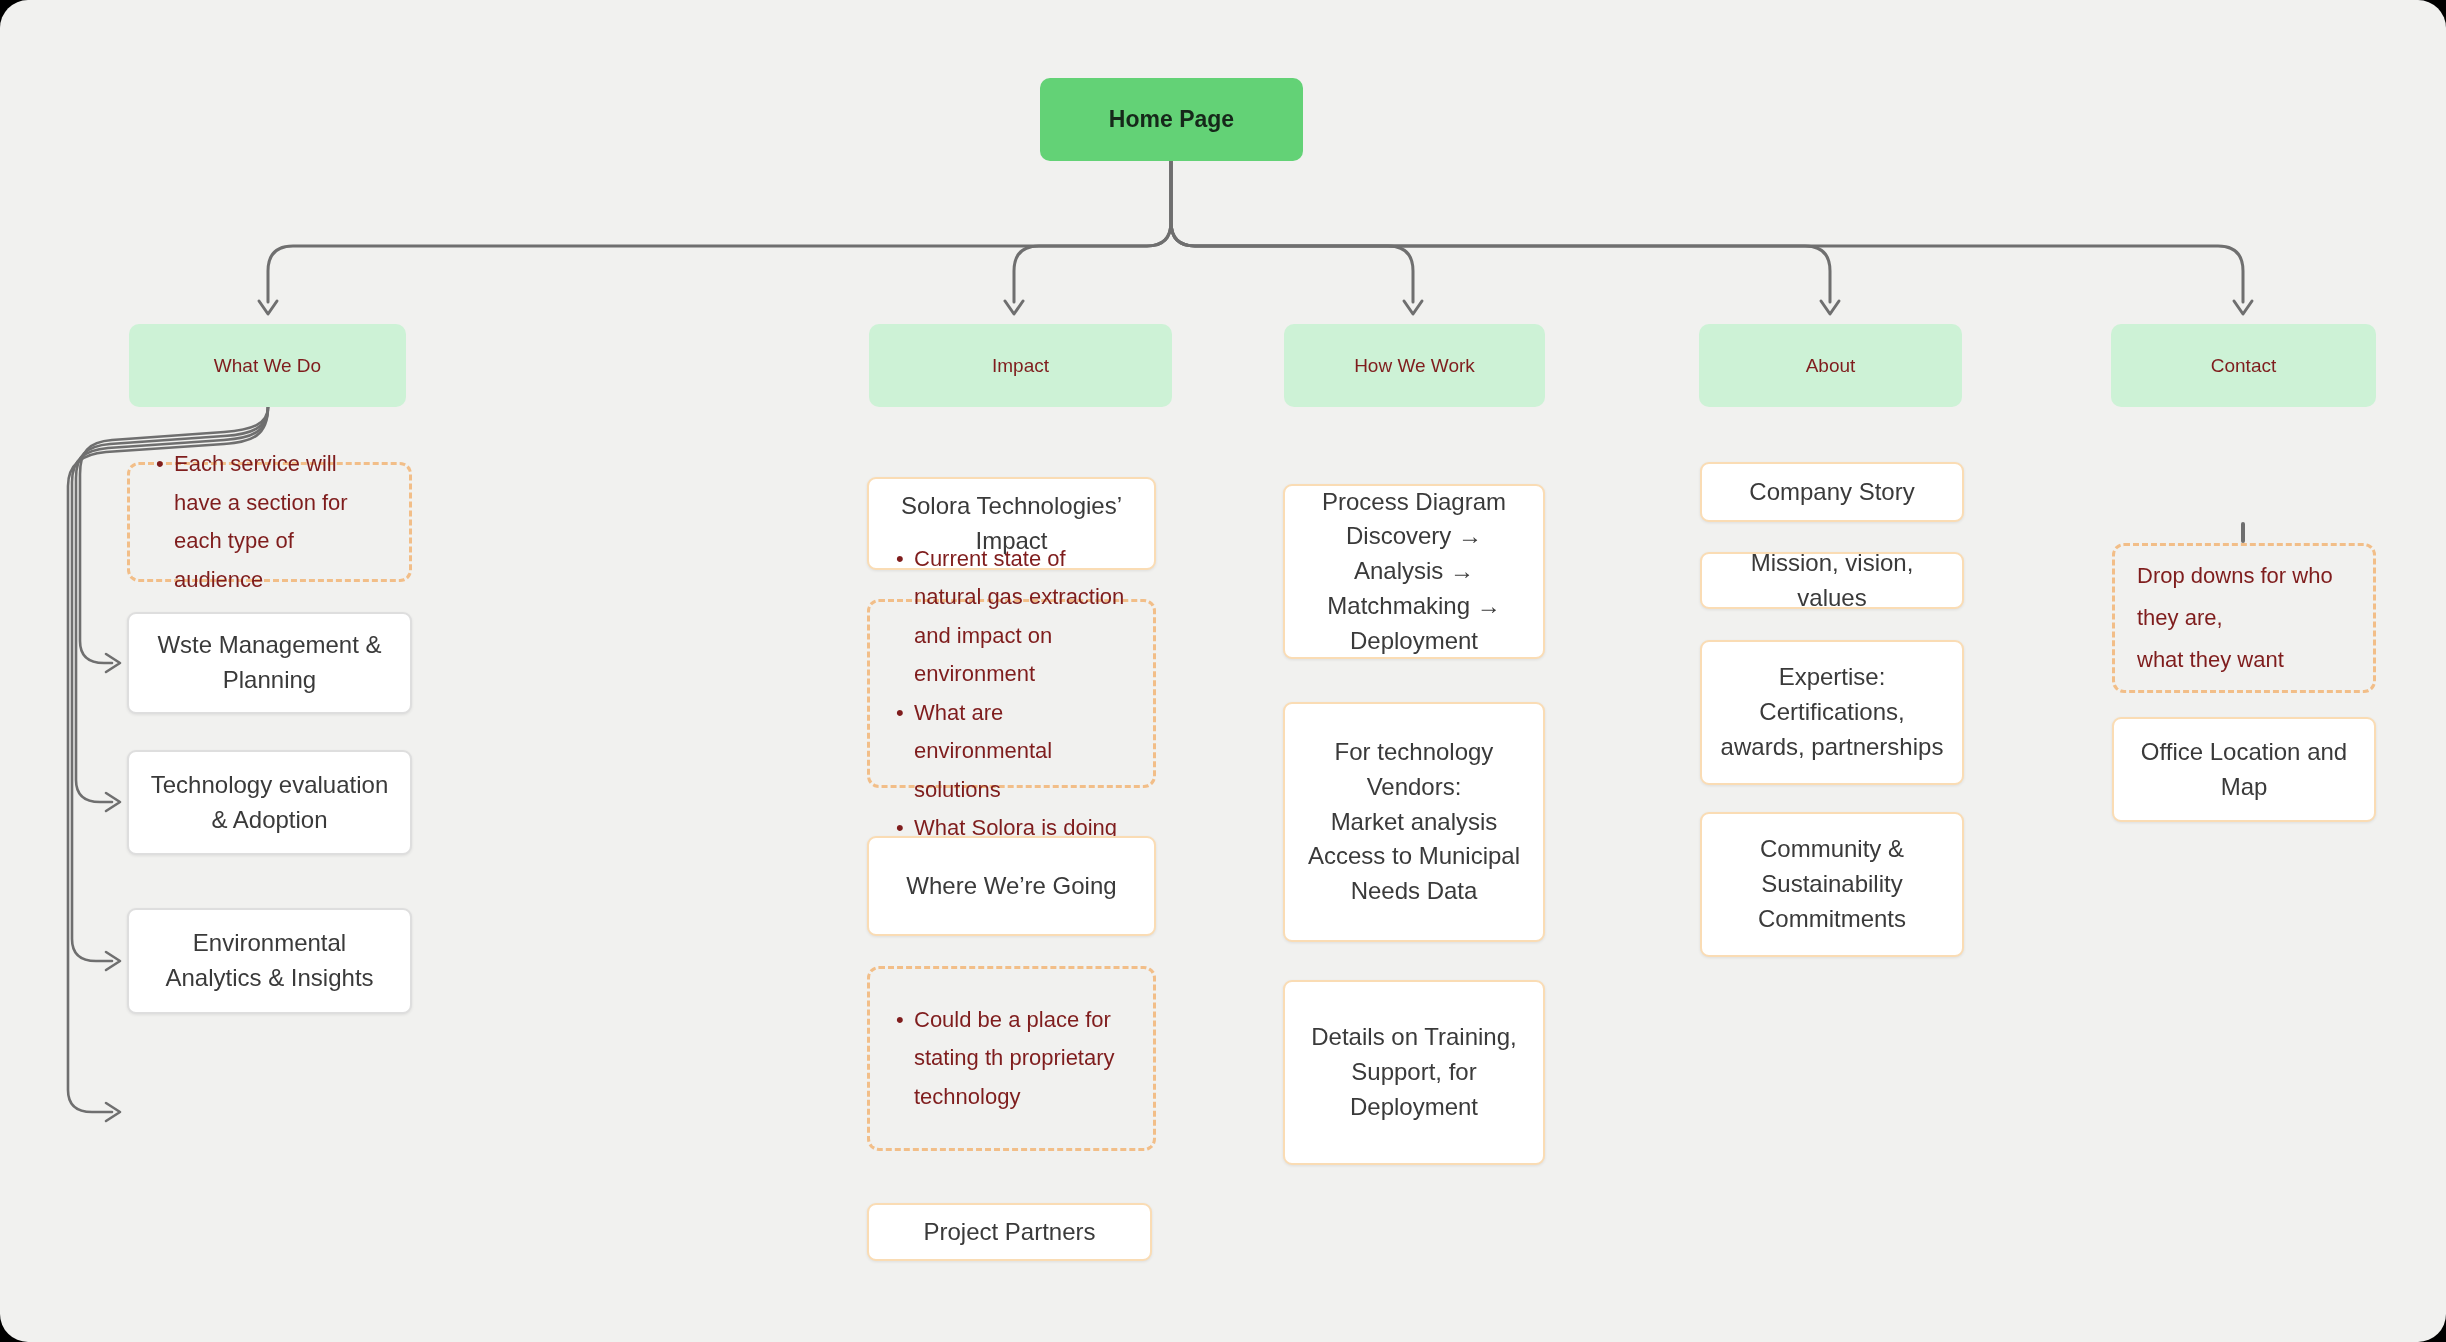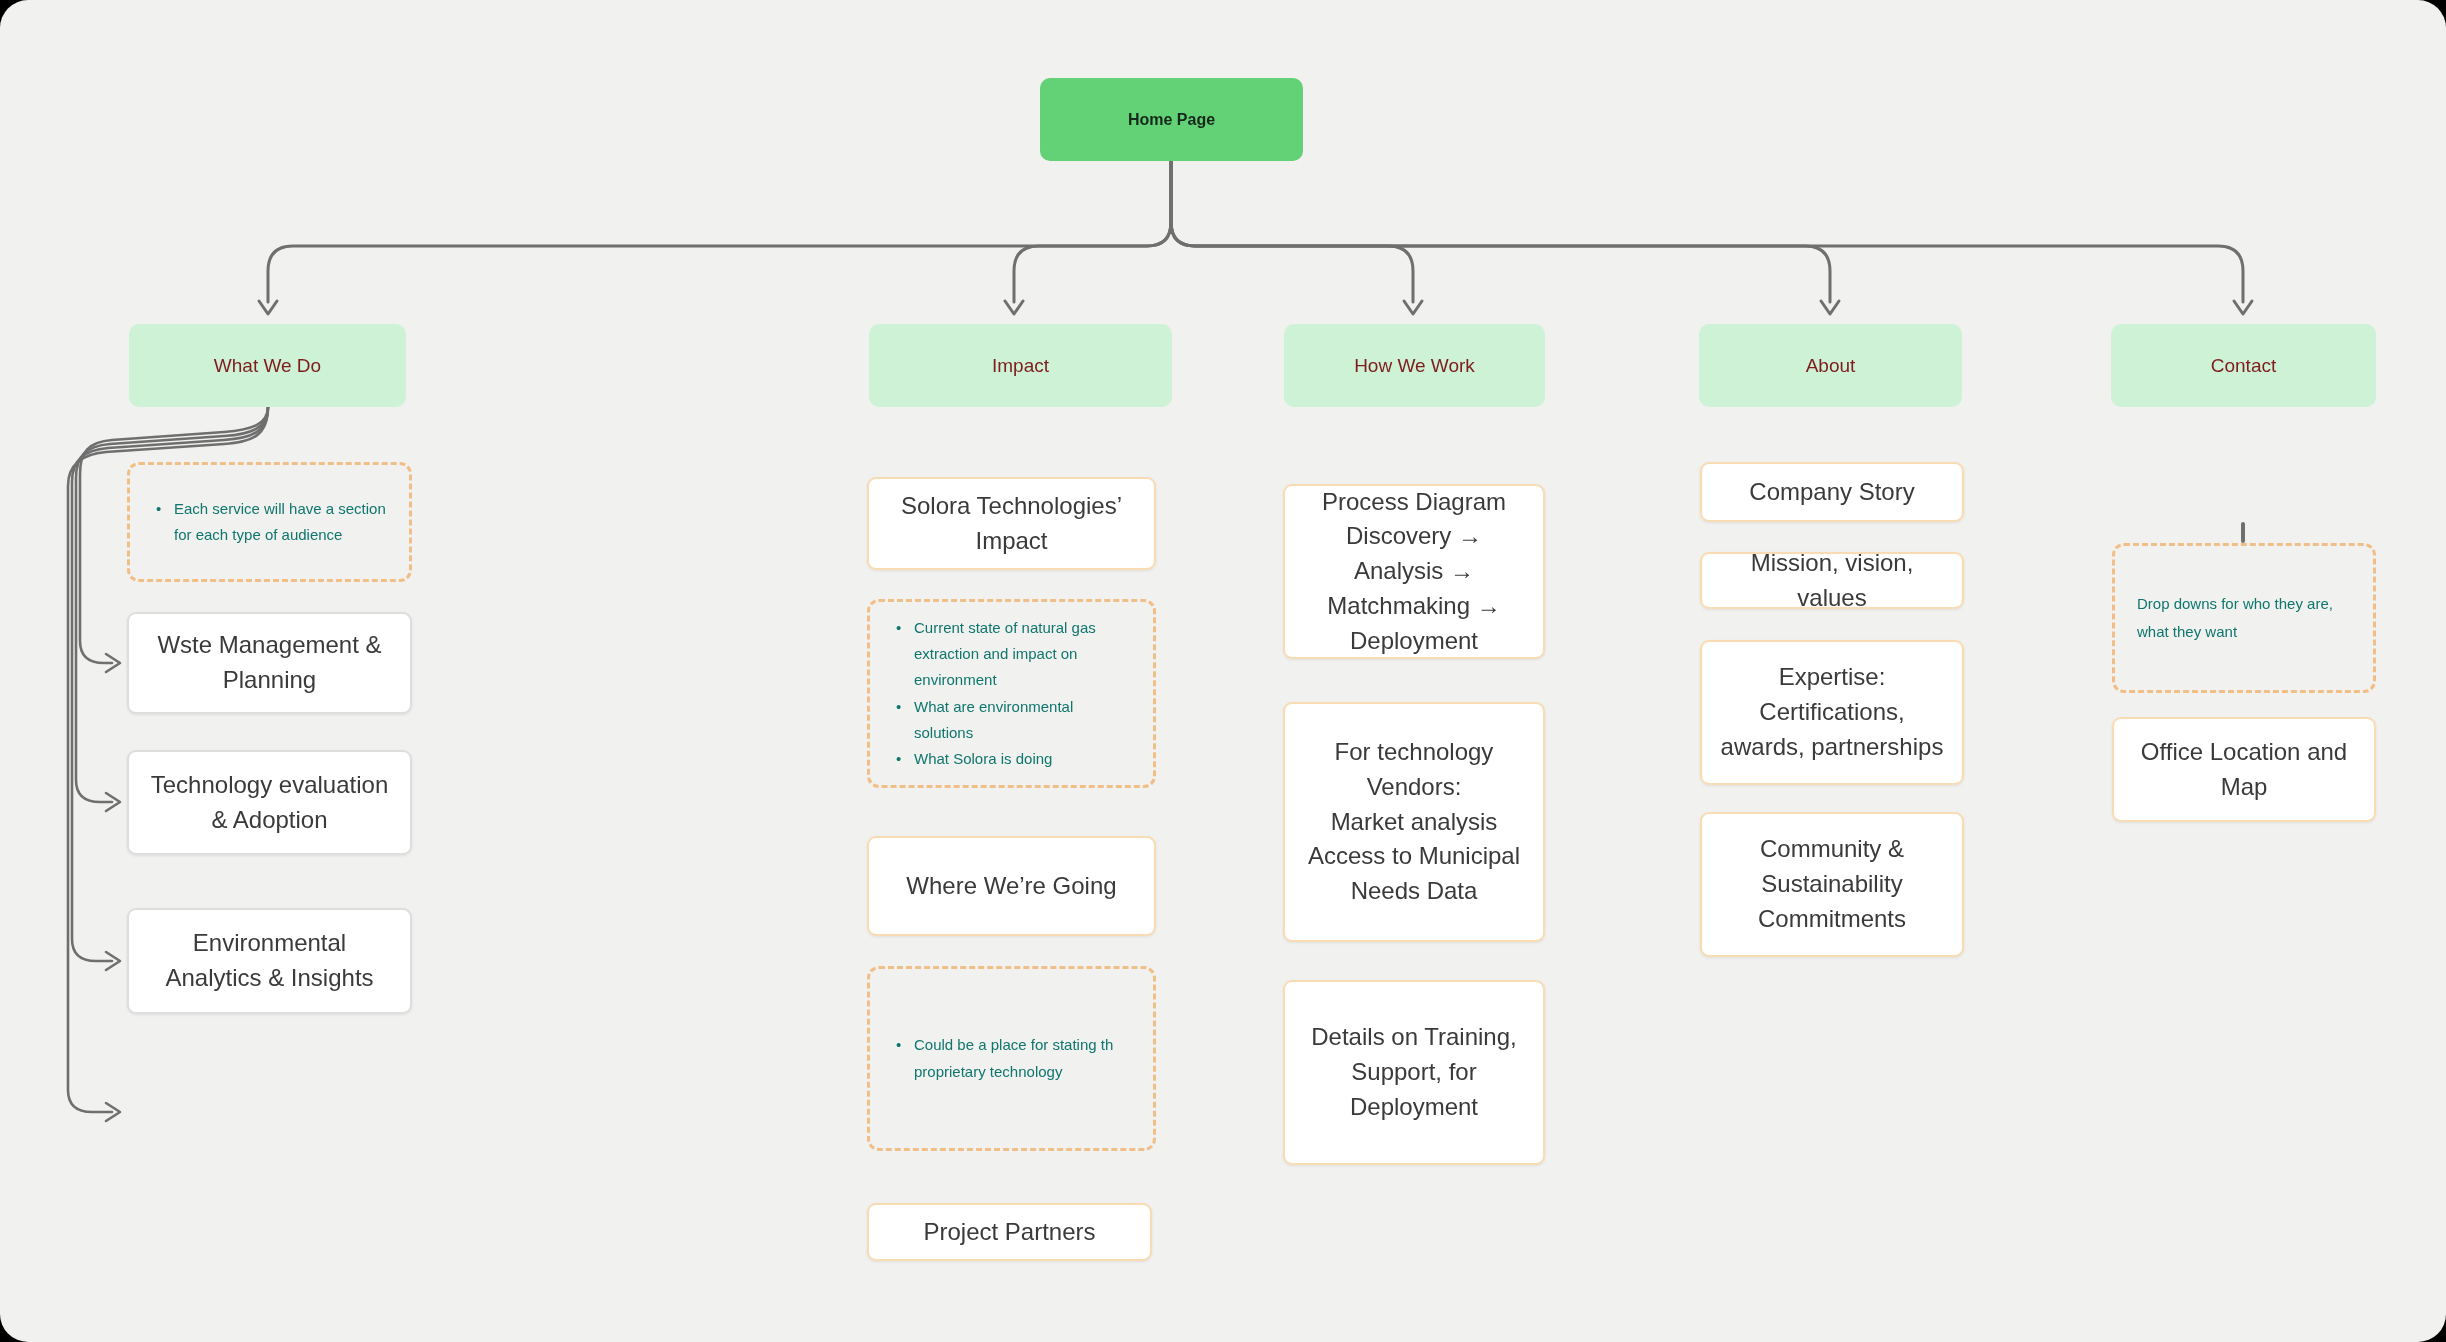--- a/index.html
+++ b/index.html
@@ -16,7 +16,7 @@
   .node{position:absolute;box-sizing:border-box;display:flex;align-items:center;justify-content:center;text-align:center;}
   .root-node{
     background:#63d276;border-radius:10px;
-    font-weight:700;font-size:16px;color:#16281a;
+    font-weight:700;font-size:23px;color:#16281a;
   }
   .hdr{
     background:#cdf2d6;border-radius:10px;

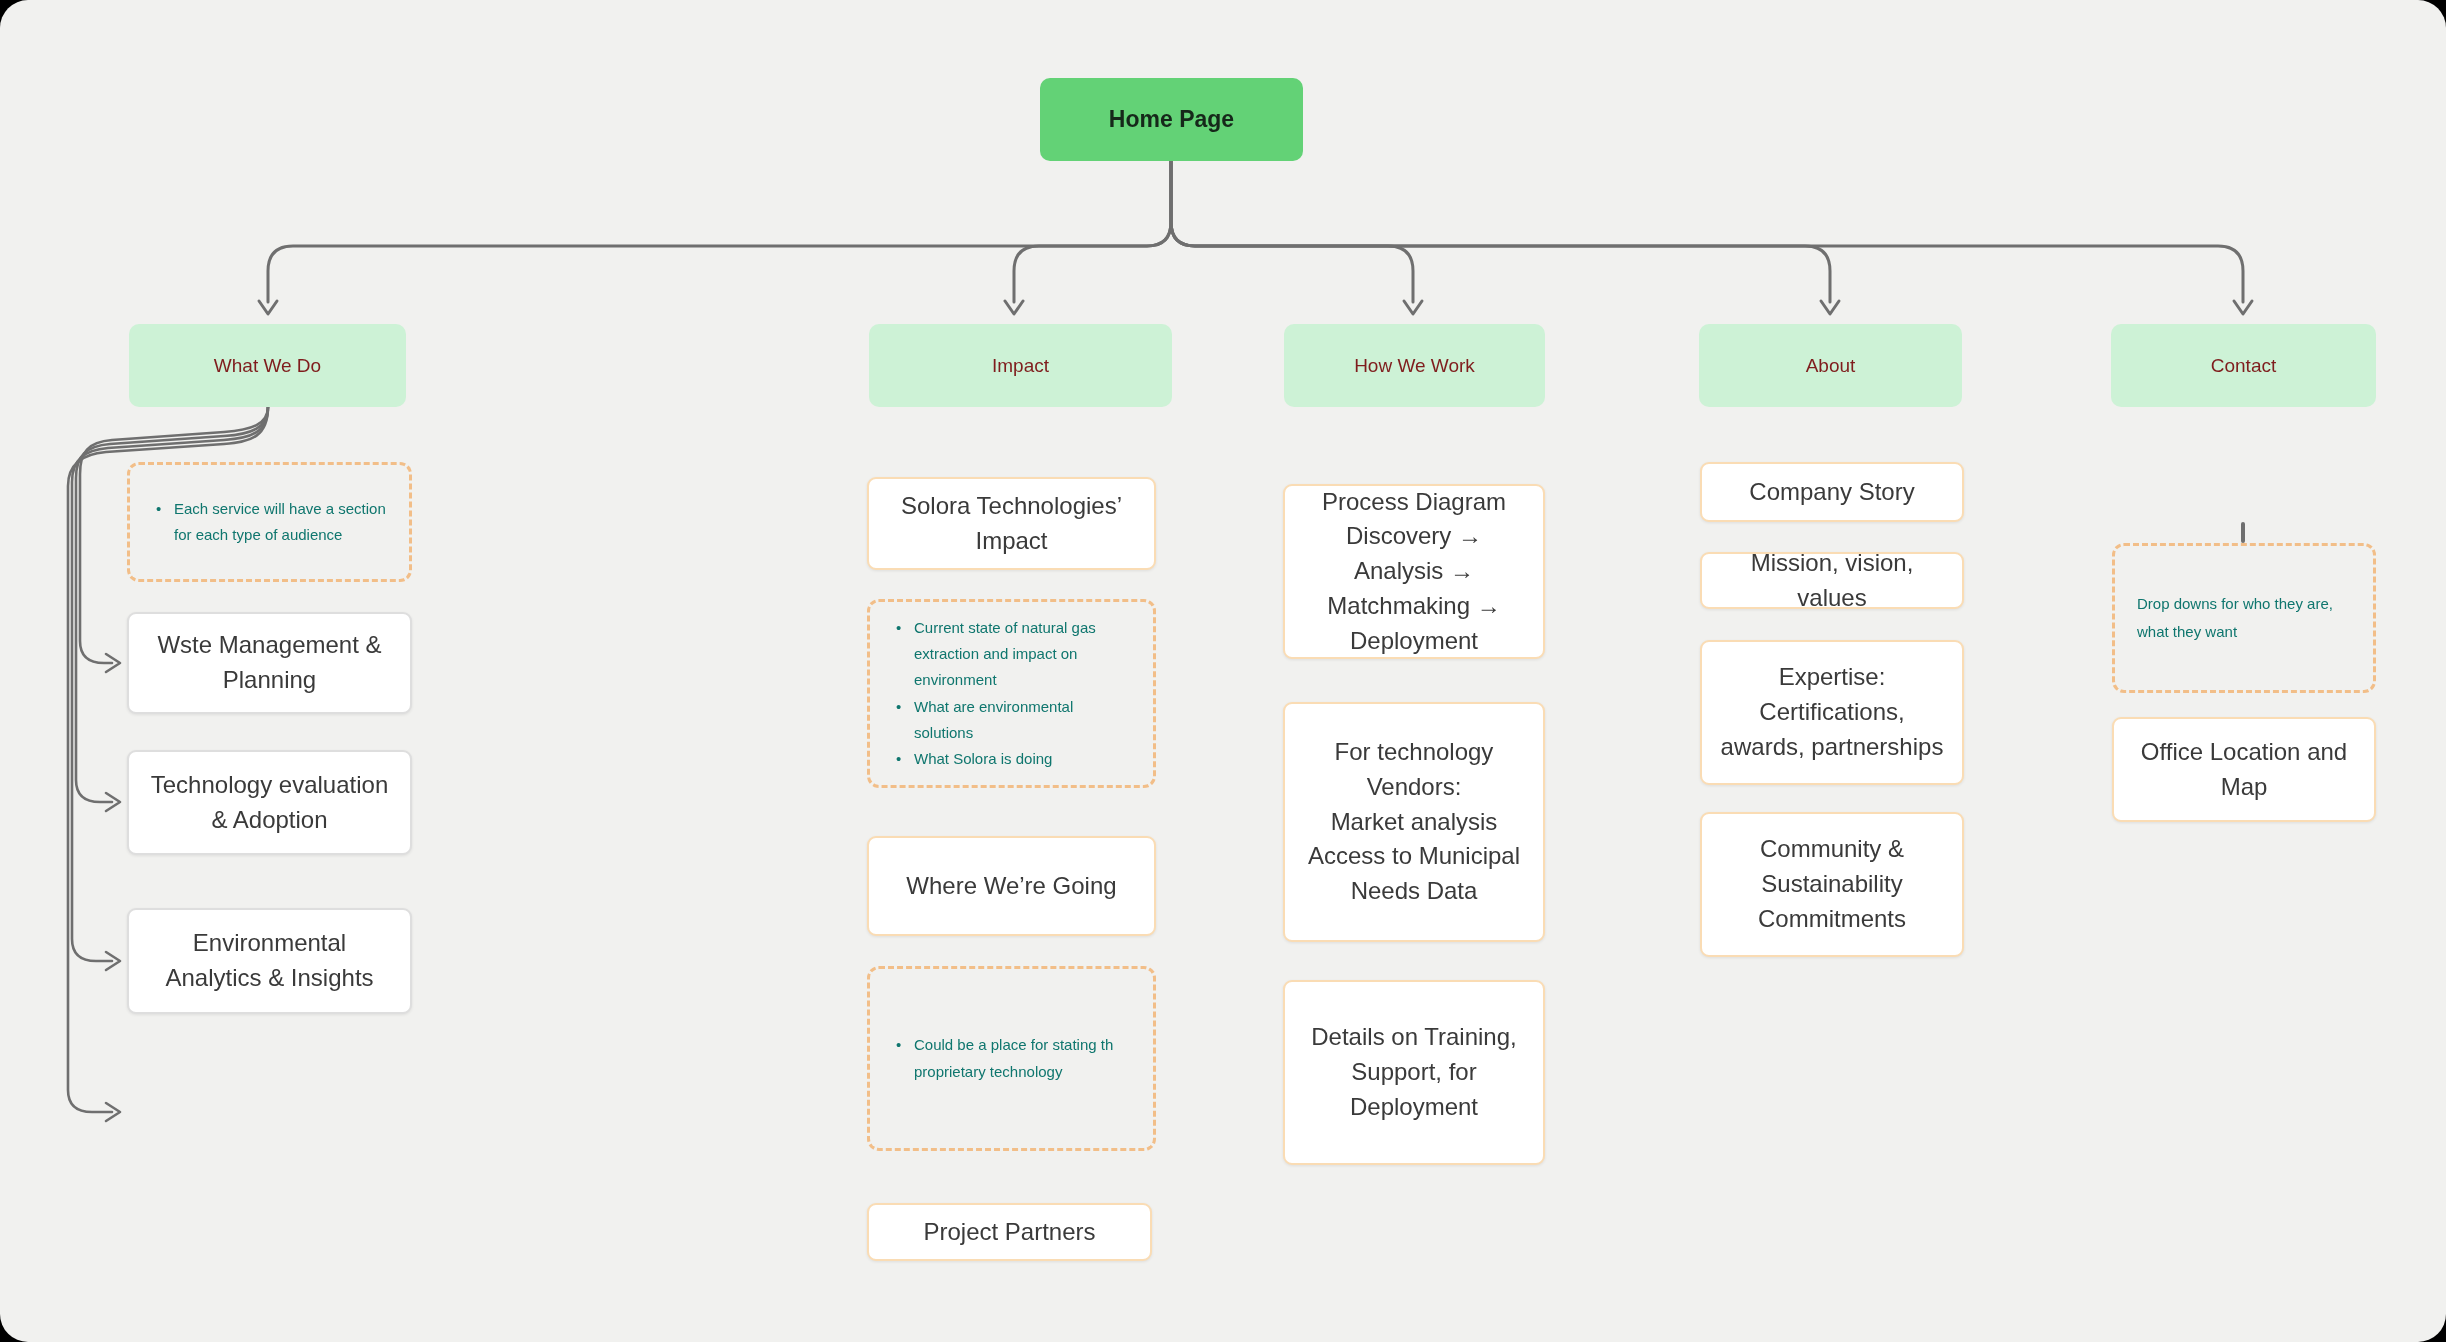--- a/index.html
+++ b/index.html
@@ -34,7 +34,7 @@
   .note{
     background:transparent;
     border:3px dashed #f2be88;border-radius:12px;
-    font-size:15px;color:#0f766e;
+    font-size:22px;color:#7f1d1d;
     align-items:center;justify-content:flex-start;text-align:left;
     padding:10px 22px;
   }

